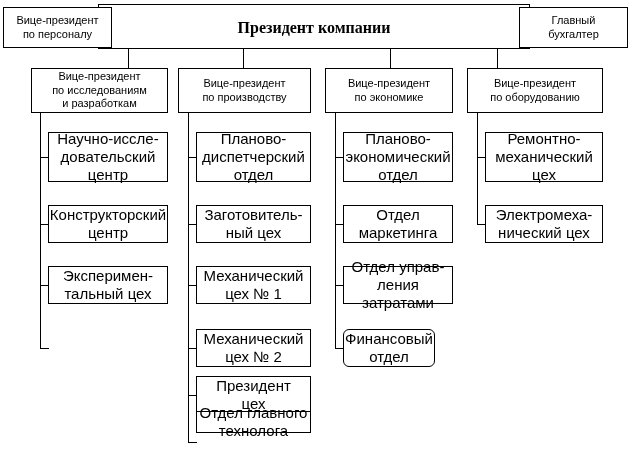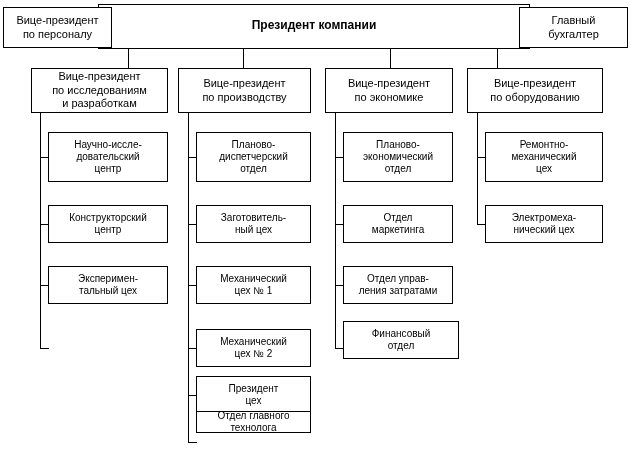--- a/index.html
+++ b/index.html
@@ -35,10 +35,11 @@
   }
   .node.president {
     font-weight: bold;
-    font-size: 12px;
+    font-size: 16px;
     z-index: 2;
     align-items: flex-start;
     padding-top: 13px;
+    font-family: Liberation Serif, serif;
   }
   .node.staff {
     z-index: 4;

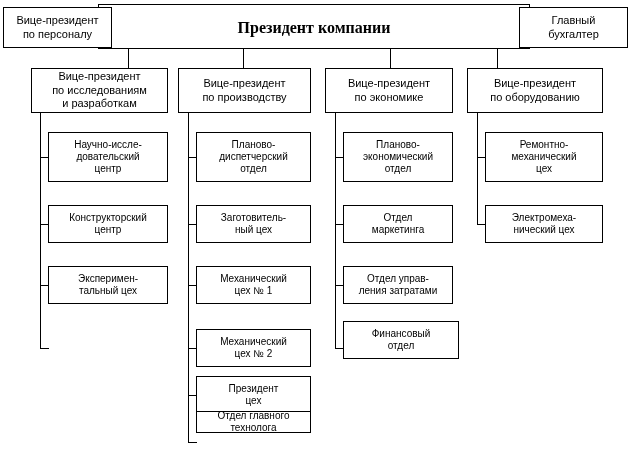--- a/index.html
+++ b/index.html
@@ -48,7 +48,7 @@
     font-size: 11px;
   }
   .node.leaf {
-    font-size: 10px;
+    font-size: 15px;
   }
   
   .ln {

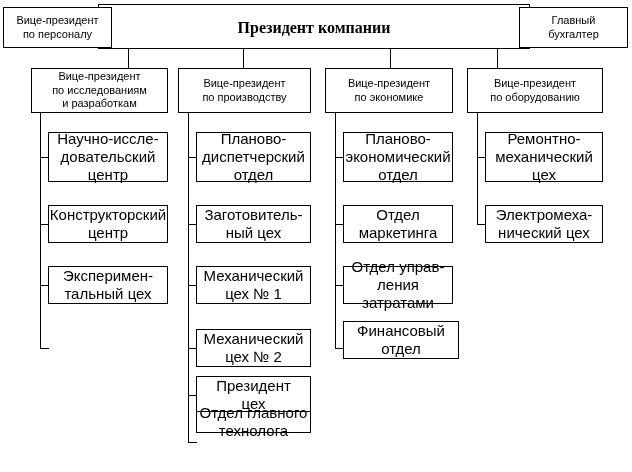--- a/index.html
+++ b/index.html
@@ -150,7 +150,7 @@
 ления затратами</div>
 
   <div class="ln h" style="left:335px; top:348px; width:9px;"></div>
-  <div class="node leaf" style="left:343px; top:321px; width:116px; height:38px;">Финансовый
+  <div class="node leaf" style="left:343px; top:329px; width:92px; height:38px;border-radius:6px;">Финансовый
 отдел</div>
 
   <div class="ln v" style="left:477px; top:113px; height:112px;"></div>

